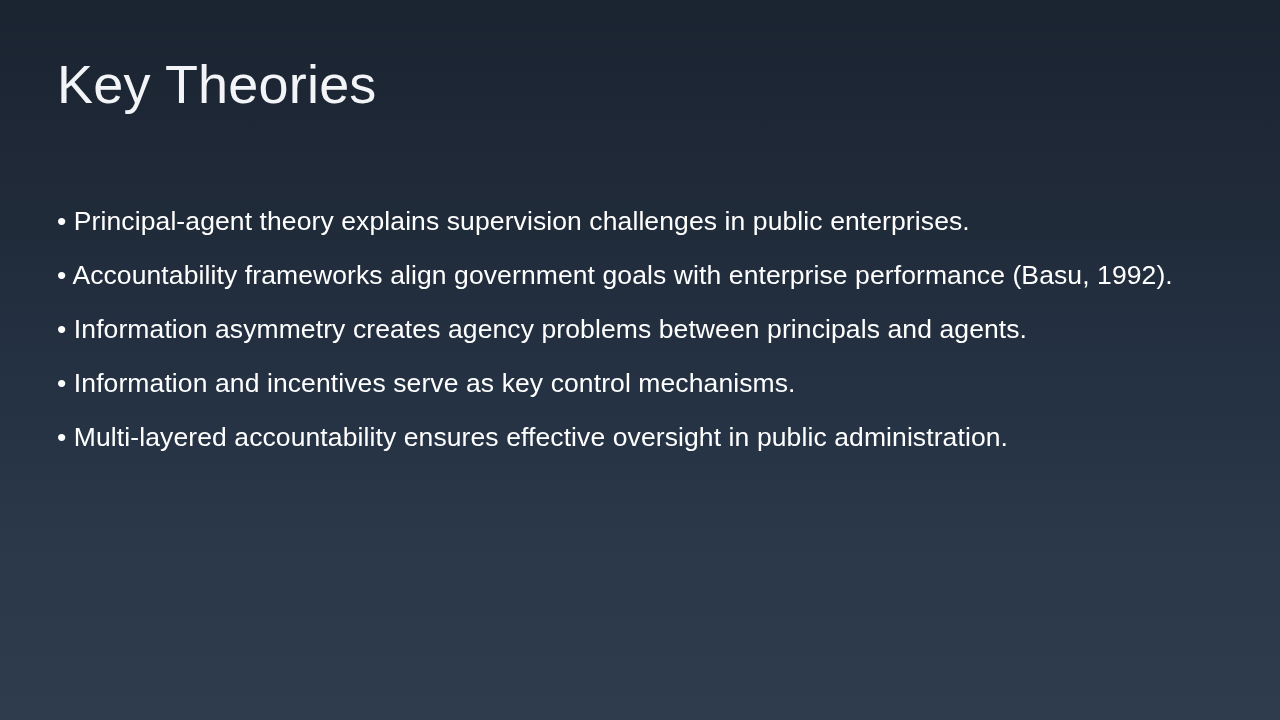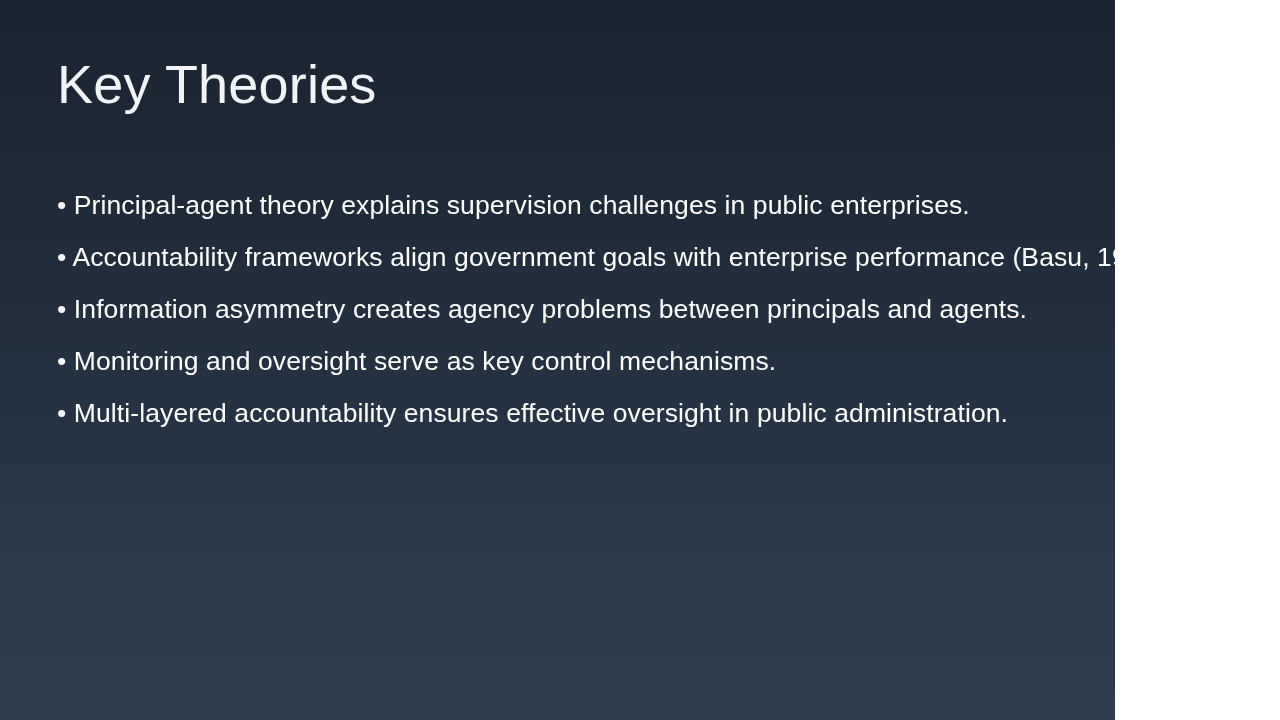--- a/index.html
+++ b/index.html
@@ -14,7 +14,7 @@
   }
   .slide {
     position: relative;
-    width: 1115px;
+    width: 1280px;
     height: 720px;
     background: linear-gradient(180deg, #1b2431 0%, #1e2836 20%, #253243 55%, #2b394b 80%, #2e3c4e 100%);
     box-sizing: border-box;

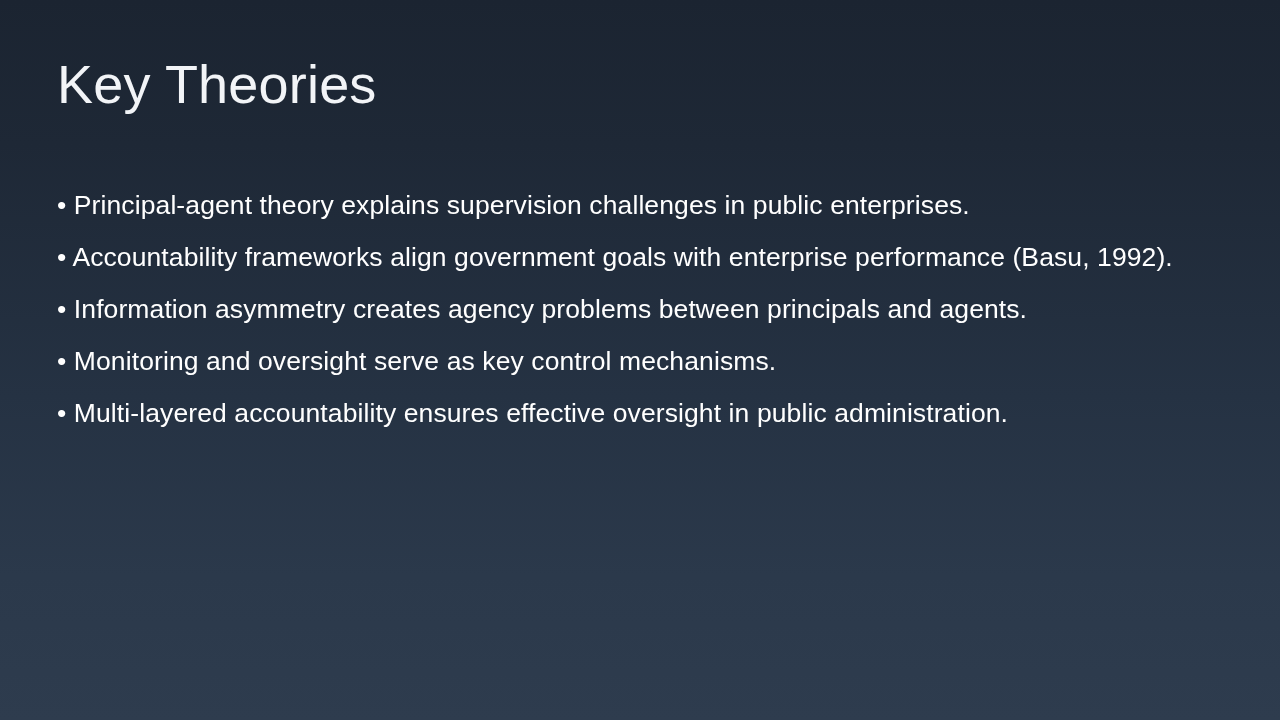--- a/index.html
+++ b/index.html
@@ -43,7 +43,7 @@
     color: #ffffff;
     font-size: 26.5px;
     line-height: 38px;
-    margin: 0 0 14px 0;
+    margin: 16px 0 14px 0;
     text-indent: -22px;
     padding-left: 22px;
     letter-spacing: 0.1px;

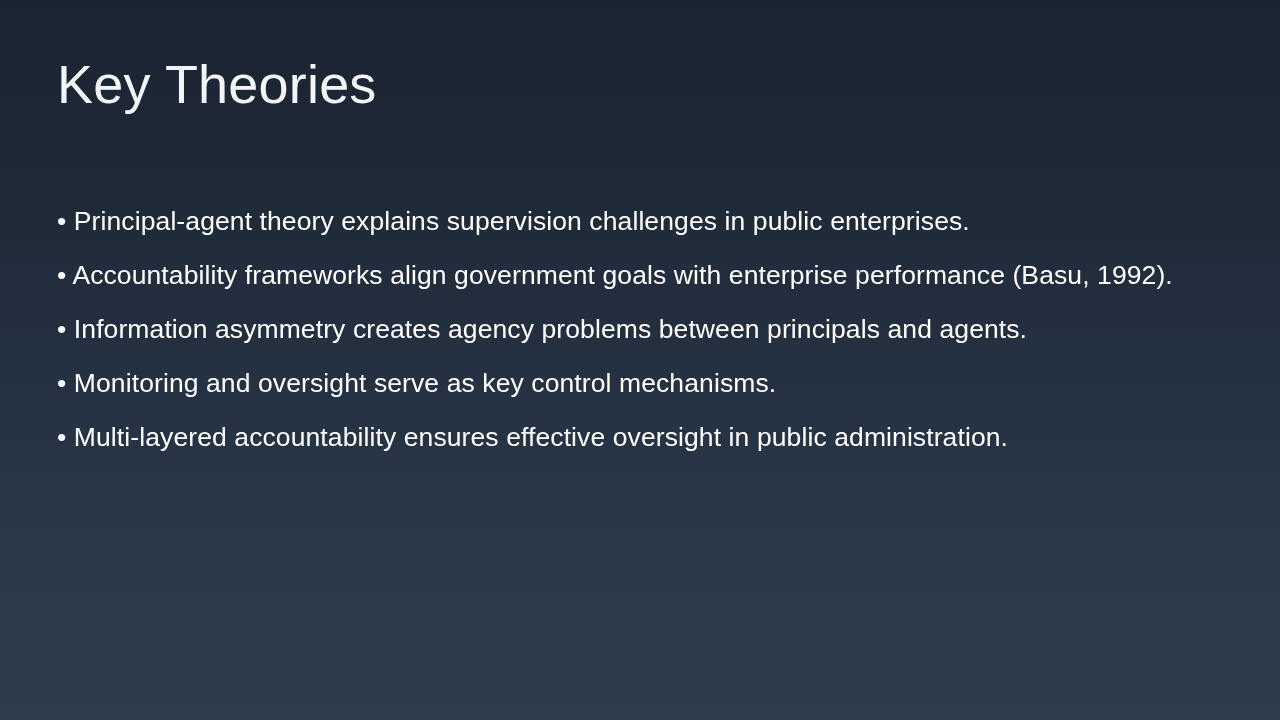--- a/index.html
+++ b/index.html
@@ -69,7 +69,7 @@
     <li class="bullet-item">• Principal-agent theory explains supervision challenges in public enterprises.</li>
     <li class="bullet-item">• Accountability frameworks align government goals with enterprise performance (Basu, 1992).</li>
     <li class="bullet-item">• Information asymmetry creates agency problems between principals and agents.</li>
-    <li class="bullet-item">• Monitoring and oversight serve as key control mechanisms.</li>
+    <li class="bullet-item">• Information and incentives serve as key control mechanisms.</li>
     <li class="bullet-item">• Multi-layered accountability ensures effective oversight in public administration.</li>
   </ul>
 

